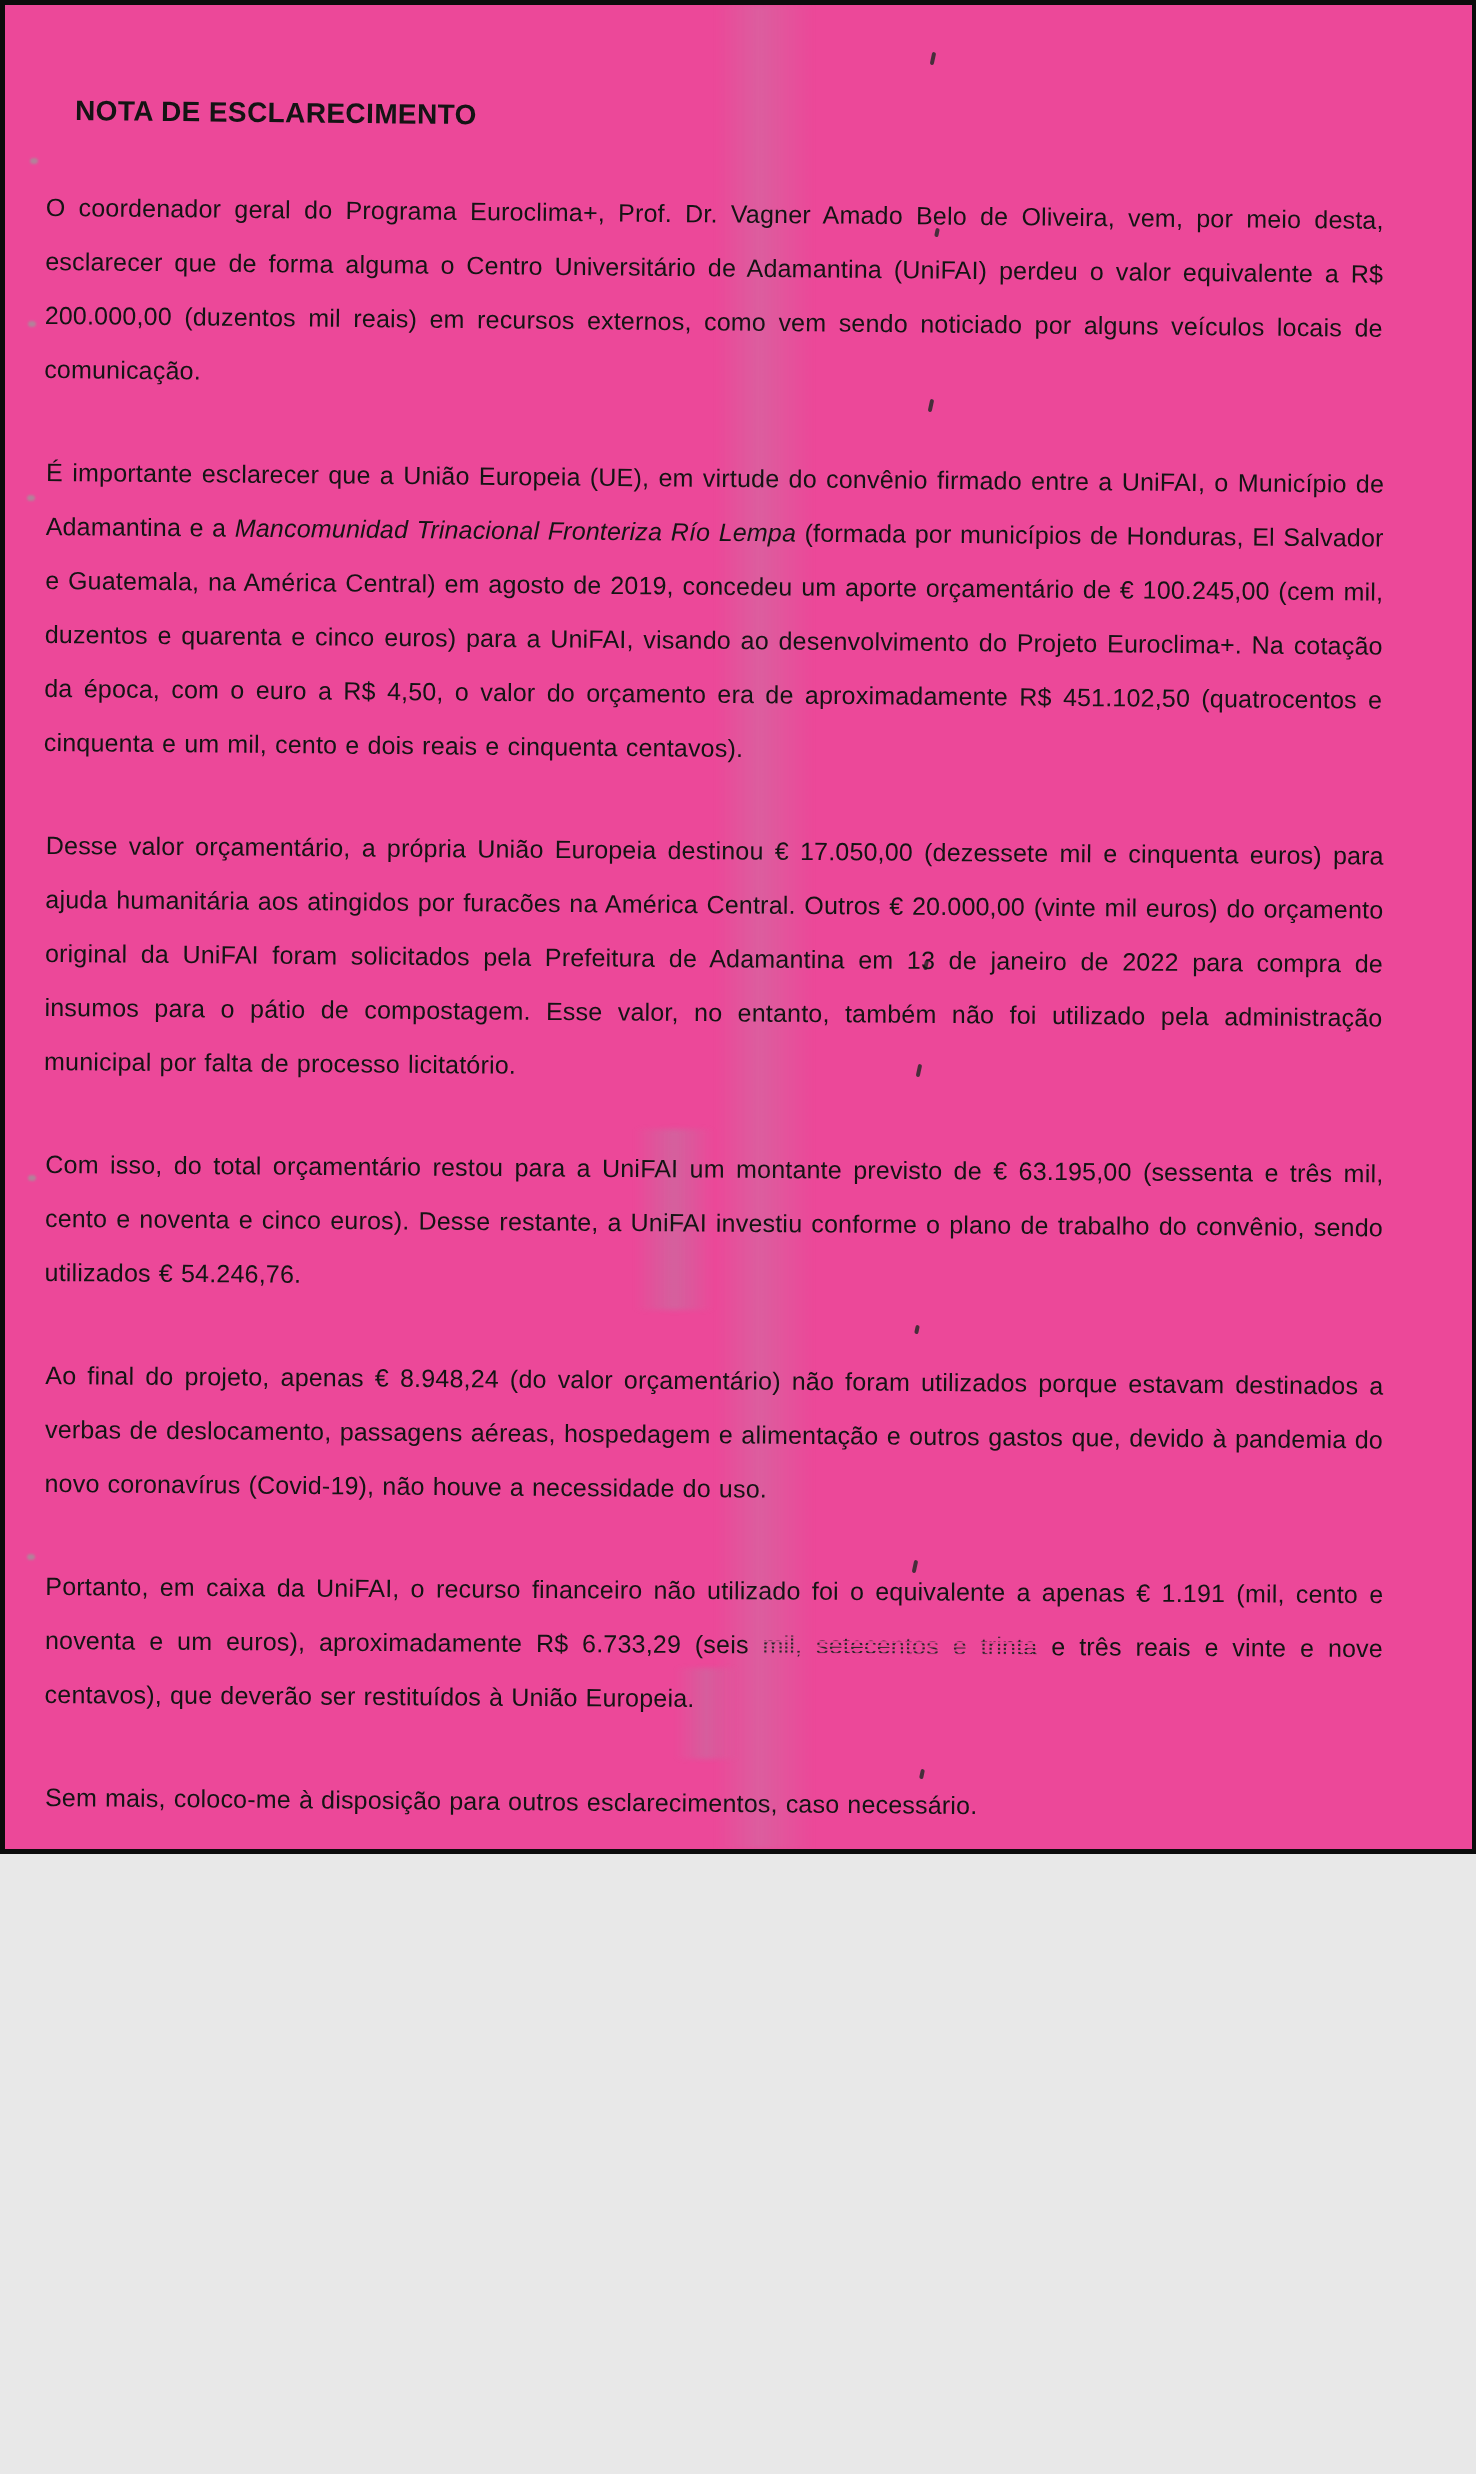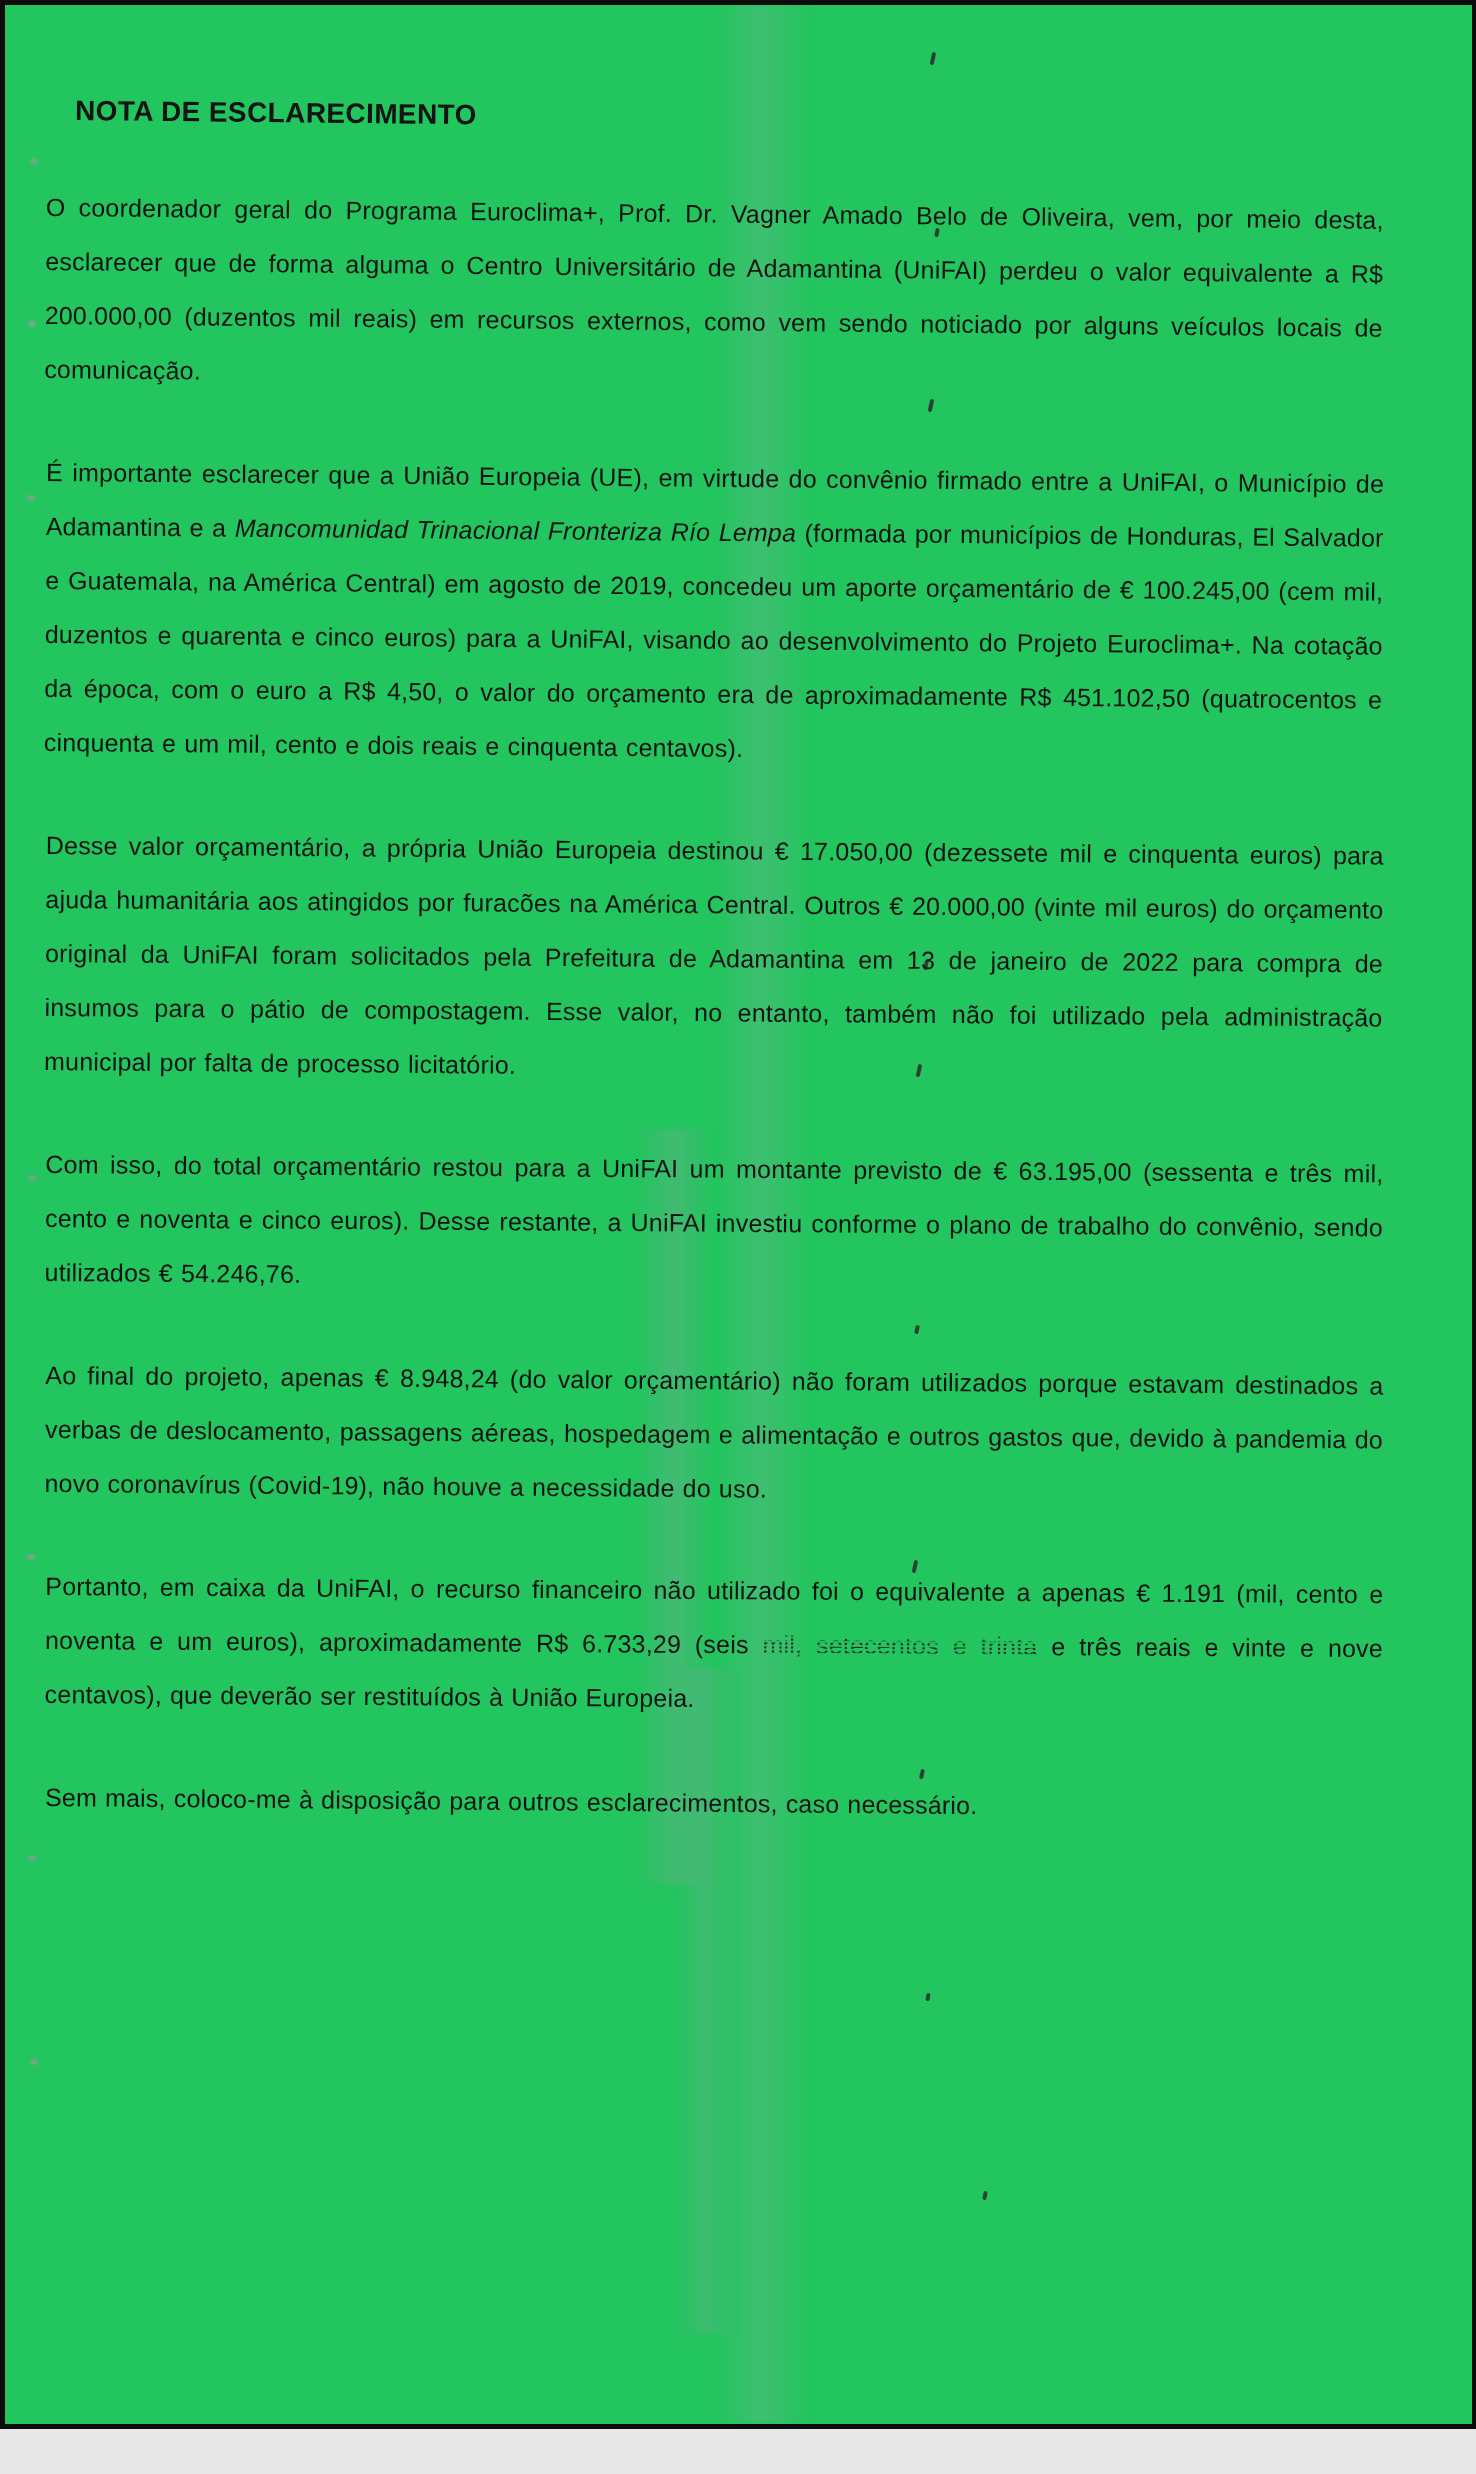--- a/index.html
+++ b/index.html
@@ -5,9 +5,9 @@
   html,body{margin:0;padding:0;background:#e8e8e8;}
   .scan{
     position:relative;
-    width:1477px;height:2429px;
+    width:1477px;height:1854px;
     box-sizing:border-box;
-    background:#22c55e;
+    background:#ec4899;
     border:5.4px solid #0c0c0c;
     overflow:hidden;
     font-family:"Liberation Sans", sans-serif;

